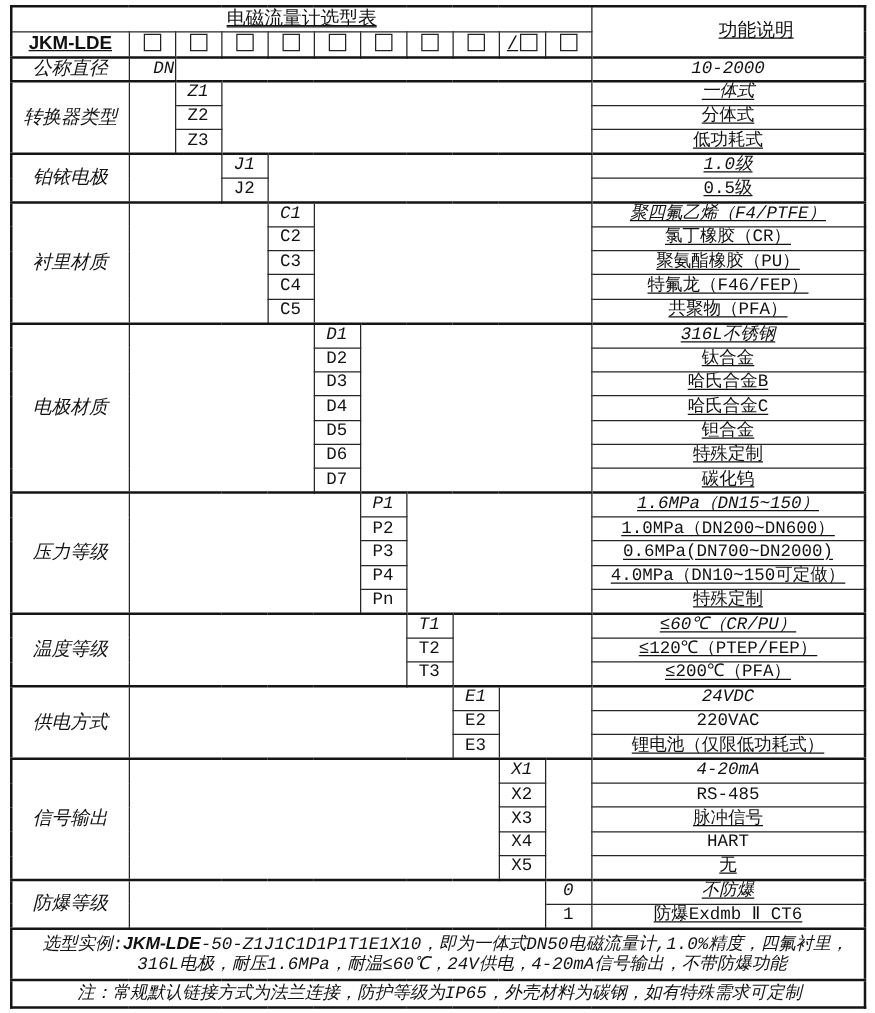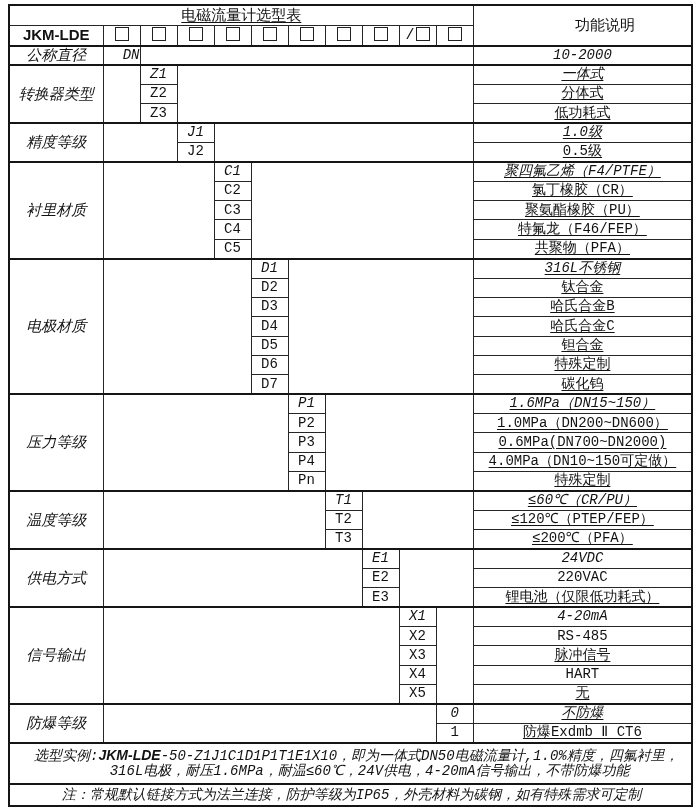--- a/index.html
+++ b/index.html
@@ -19,7 +19,7 @@
     font-family:"Liberation Mono","DejaVu Sans Mono",monospace;
   }
   tr{height:19px;}
-  tr.hrow{height:20px;}
+  tr.hrow{height:20px;text-decoration:underline;}
   tr.gs>td{border-top:2px solid #151515;font-style:italic;}
   .ttl,.fh,.lbl,.model{font-family:"Liberation Sans","DejaVu Sans",sans-serif;}
   .ttl{font-size:15px;}

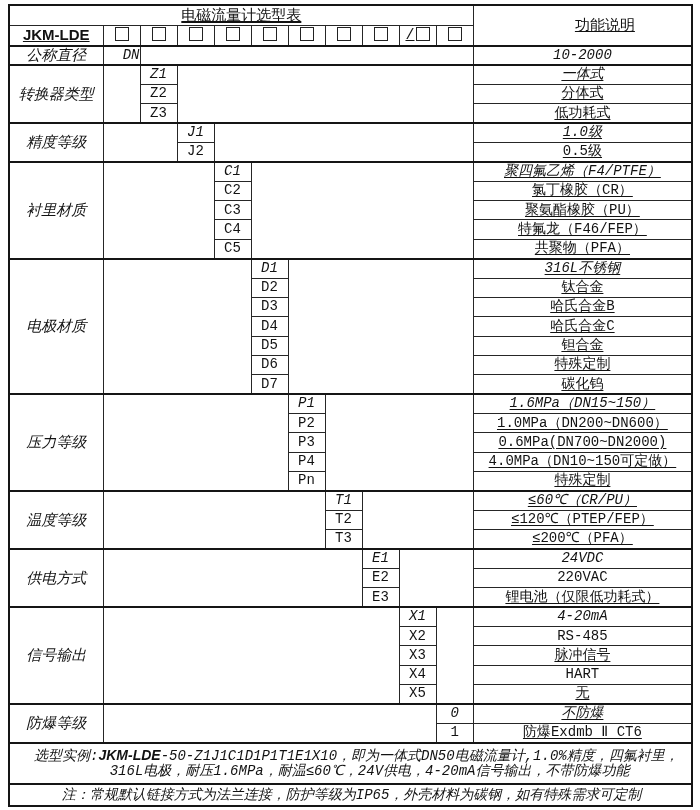--- a/index.html
+++ b/index.html
@@ -106,7 +106,7 @@
   </tr>
 
   <tr class="gs">
-    <td class="lbl" rowspan="2">精度等级</td>
+    <td class="lbl" rowspan="2">铂铱电极</td>
     <td class="sp" colspan="2" rowspan="2"></td>
     <td class="code">J1</td>
     <td class="sp" colspan="7" rowspan="2"></td>

